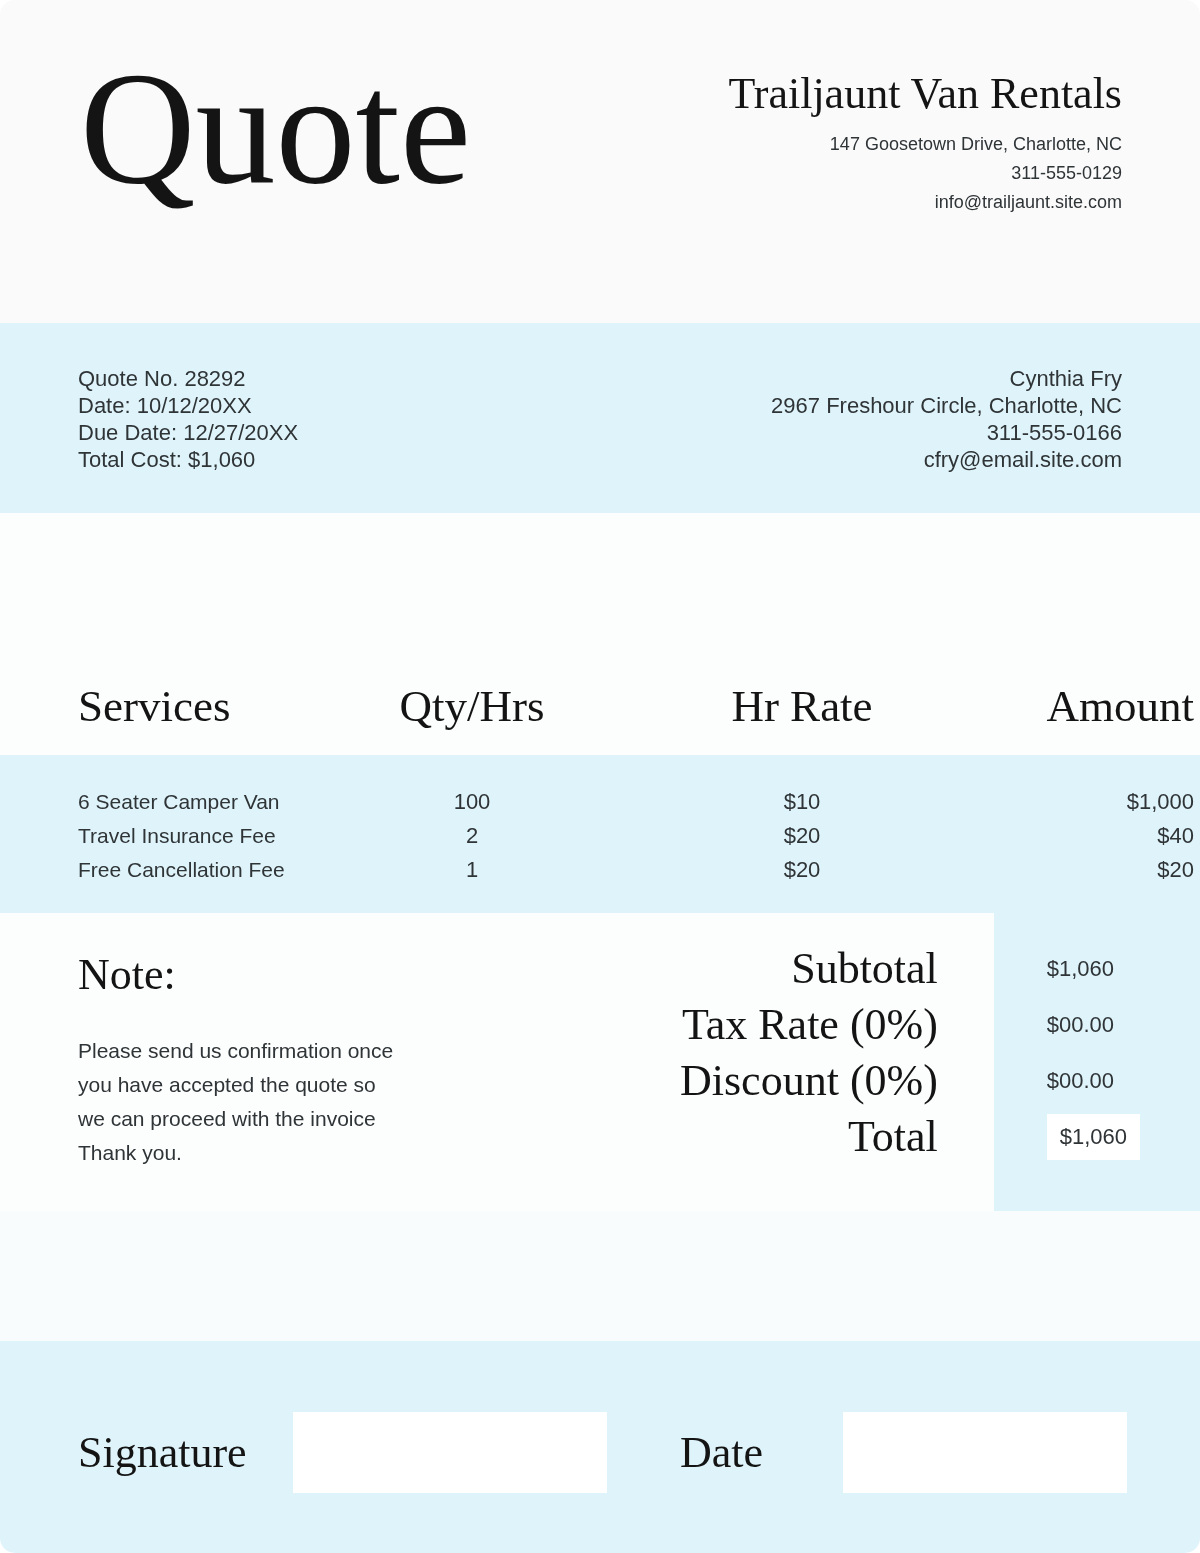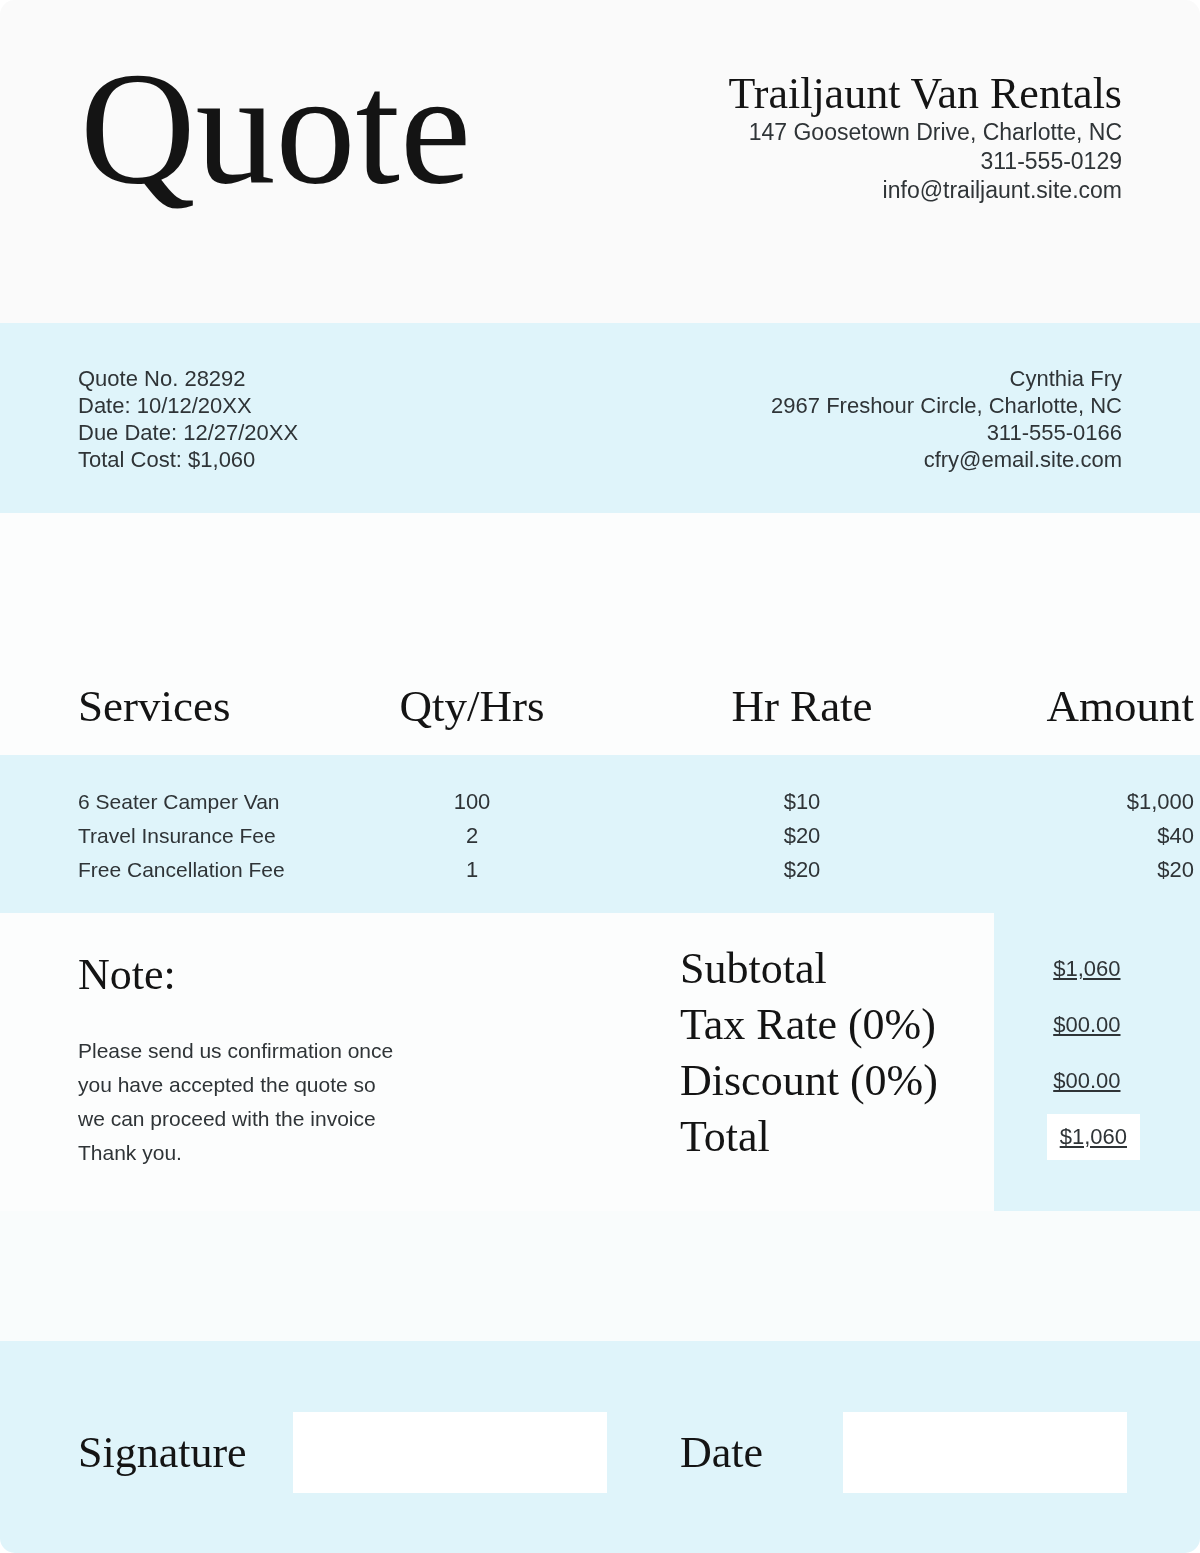--- a/index.html
+++ b/index.html
@@ -23,7 +23,7 @@
   }
   .company{position:absolute;right:78px;top:70px;text-align:right;}
   .company-name{font-family:var(--serif);font-weight:400;font-size:44px;line-height:1.1;color:var(--ink);}
-  .company-lines{margin-top:0;font-size:23px;line-height:29px;}
+  .company-lines{margin-top:12px;font-size:18px;line-height:29px;}
 
   
   .band-info{

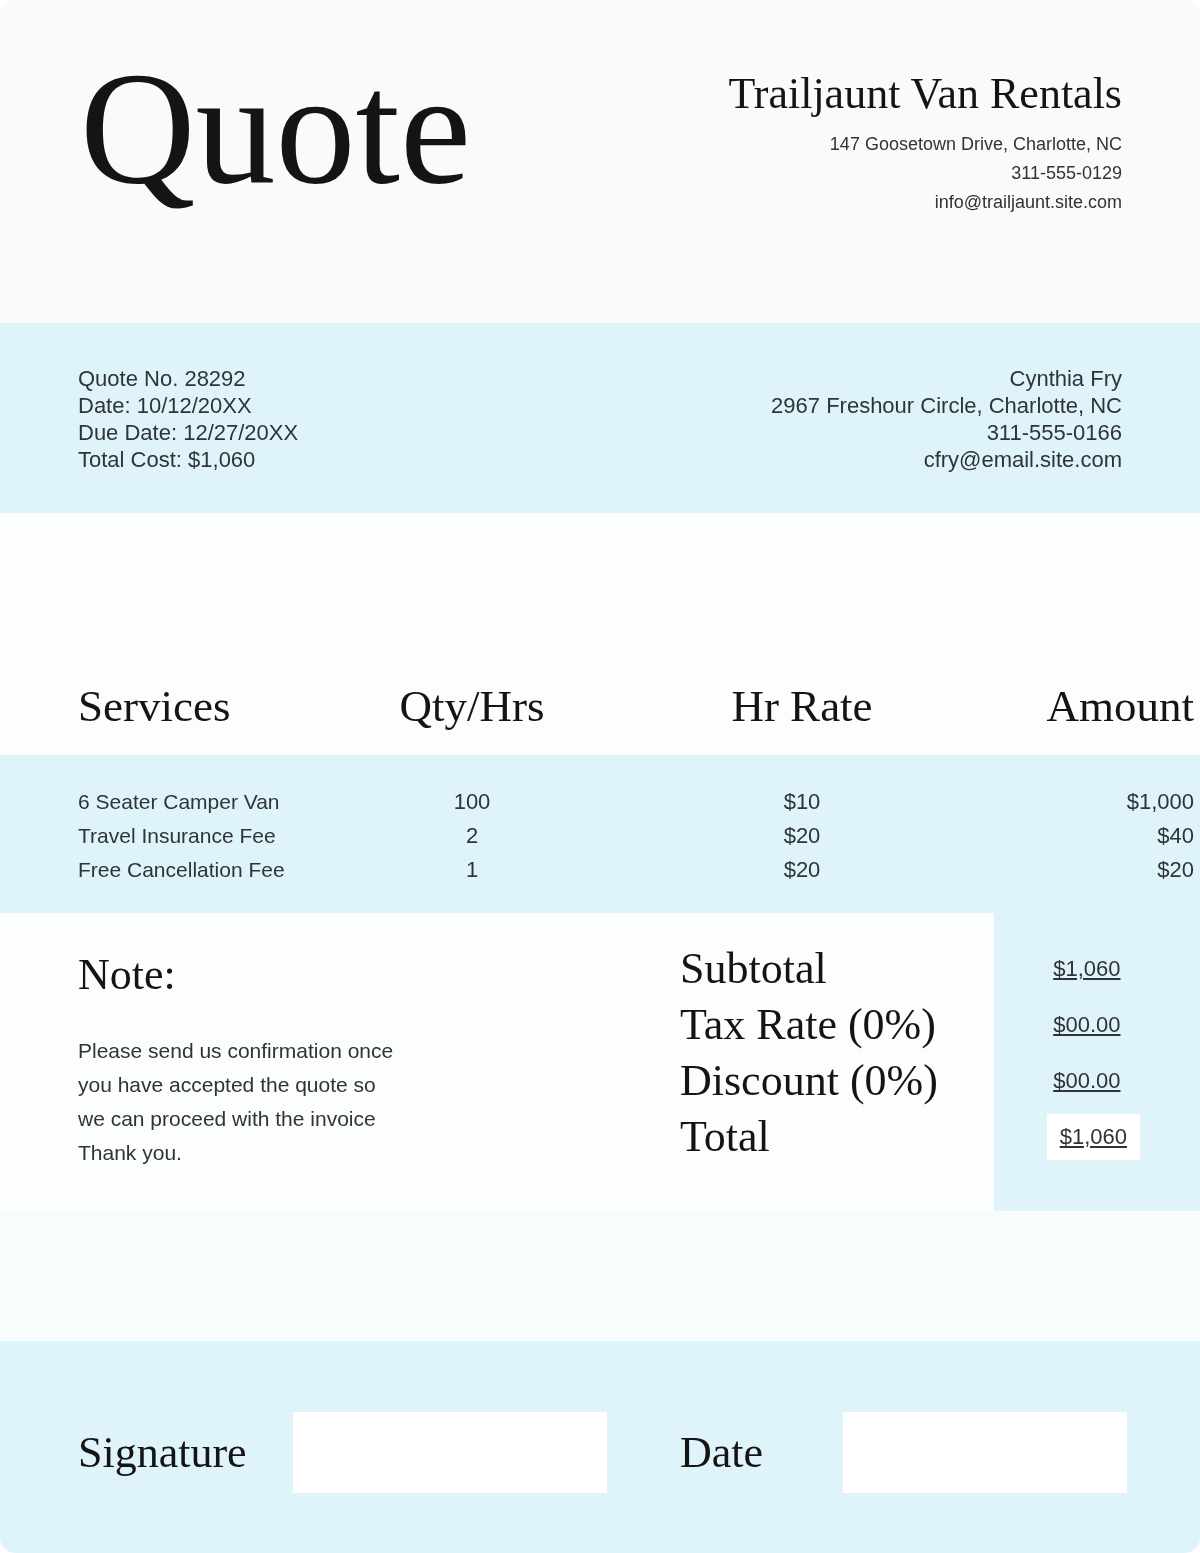--- a/index.html
+++ b/index.html
@@ -57,7 +57,7 @@
   .note-block{position:absolute;left:78px;top:37px;}
   .note-title{font-family:var(--serif);font-size:44px;line-height:50px;color:var(--ink);}
   .note-lines{margin-top:34px;font-size:21px;line-height:34px;}
-  .totals-labels{position:absolute;left:680px;top:28px;font-family:var(--serif);font-size:44px;color:var(--ink);}
+  .totals-labels{position:absolute;left:680px;top:28px;font-family:var(--serif);font-size:44px;color:var(--ink);text-align:right;}
   .totals-labels .t-row{height:56px;line-height:56px;white-space:nowrap;}
   .totals-values{position:absolute;right:73px;top:28px;font-size:22px;}
   .totals-values .v-row{height:56px;display:flex;align-items:center;justify-content:center;text-decoration:underline;}

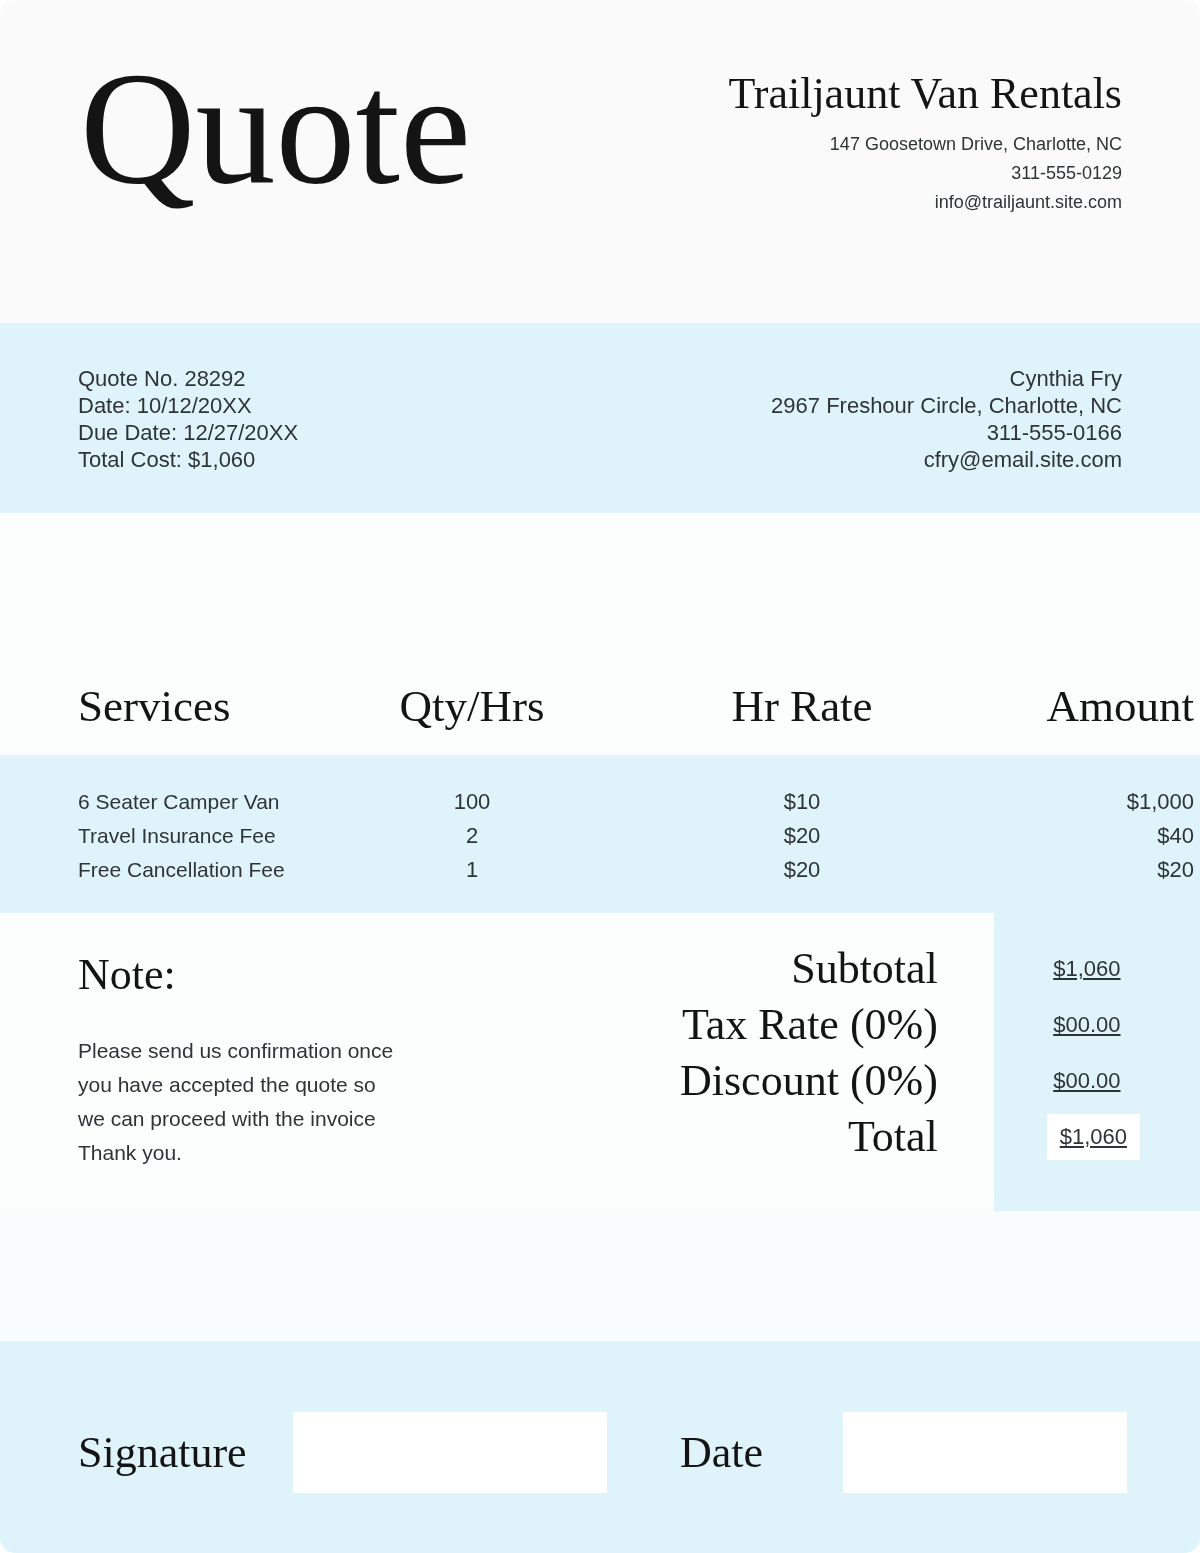--- a/index.html
+++ b/index.html
@@ -60,7 +60,7 @@
   .totals-labels{position:absolute;left:680px;top:28px;font-family:var(--serif);font-size:44px;color:var(--ink);text-align:right;}
   .totals-labels .t-row{height:56px;line-height:56px;white-space:nowrap;}
   .totals-values{position:absolute;right:73px;top:28px;font-size:22px;}
-  .totals-values .v-row{height:56px;display:flex;align-items:center;justify-content:center;text-decoration:underline;}
+  .totals-values .v-row{height:56px;display:flex;align-items:center;justify-content:flex-start;}
   .v-highlight{background:#ffffff;padding:10px 13px;margin-right:-13px;}
 
   

